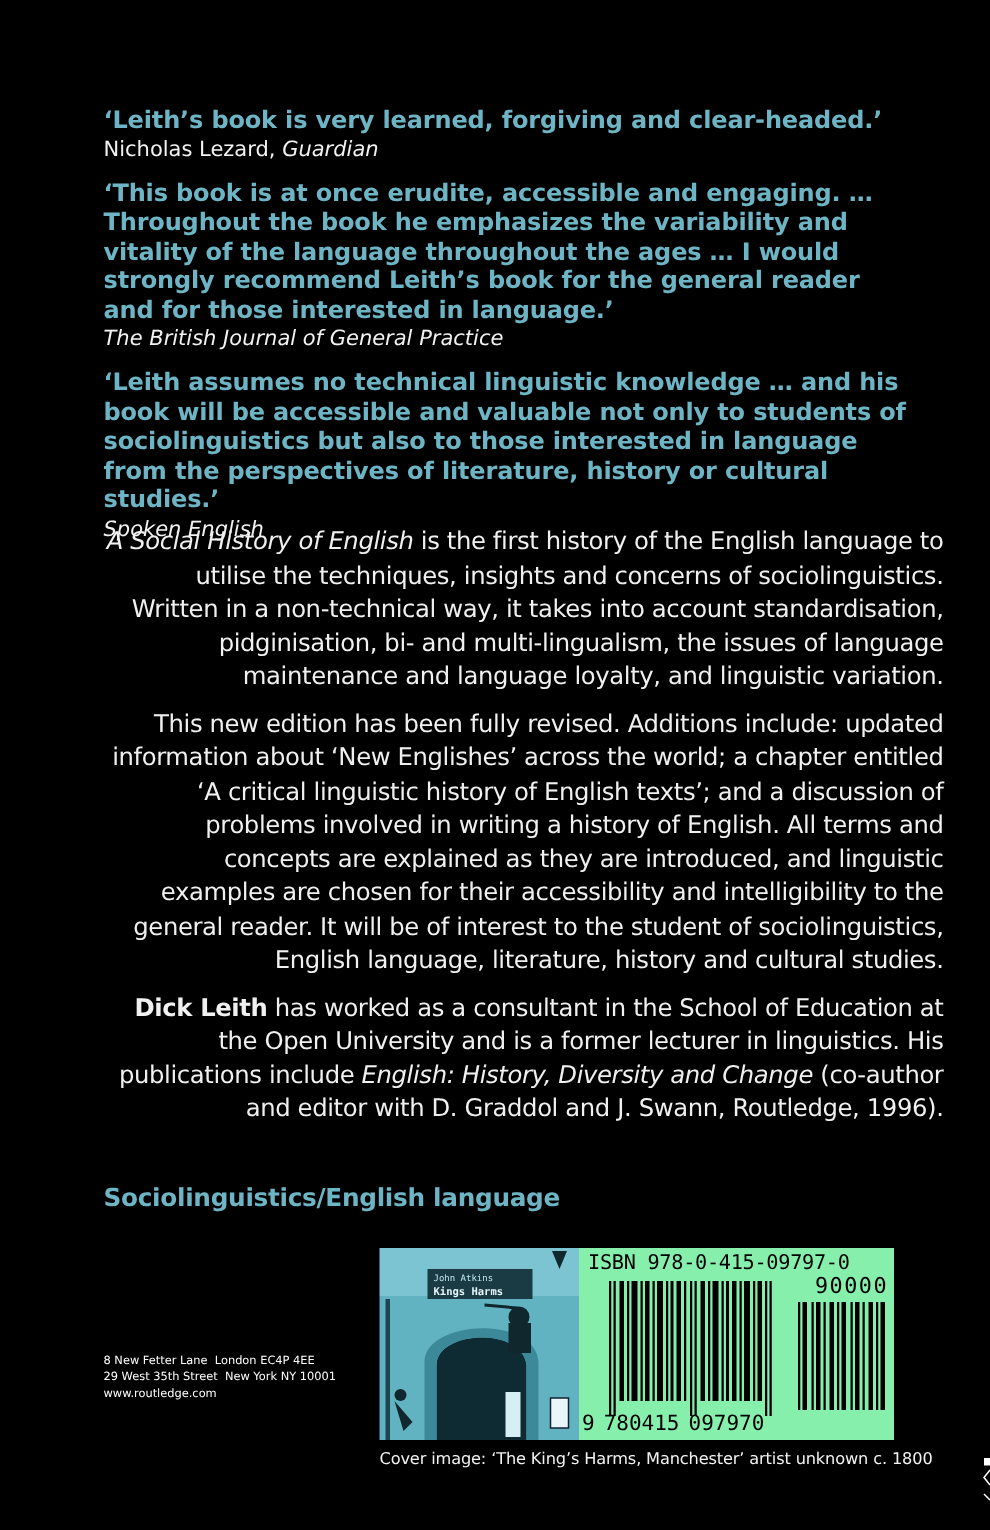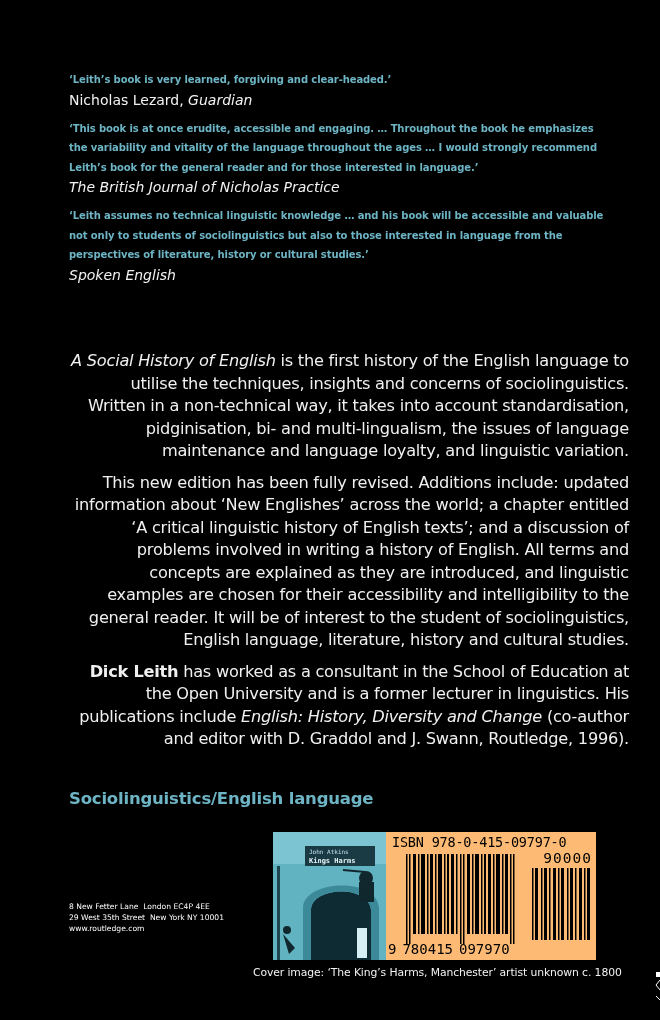--- a/index.html
+++ b/index.html
@@ -27,7 +27,7 @@
     .quote-text {
       color: #6db4c4;
       font-weight: bold;
-      font-size: 10px;
+      font-size: 16px;
       line-height: 19.5px;
       letter-spacing: -0.1px;
     }

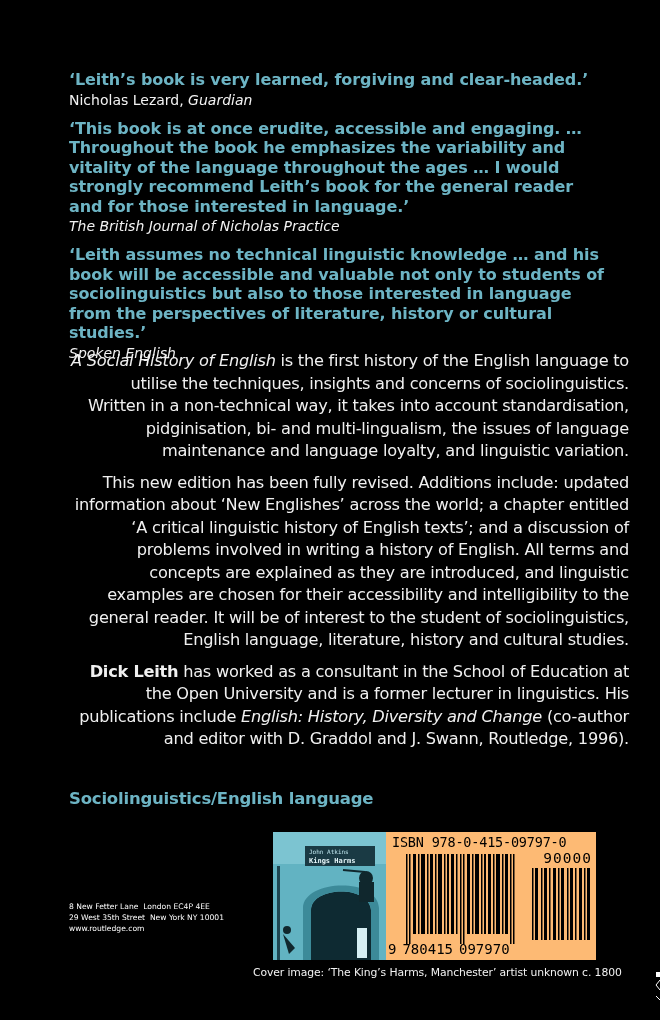--- a/index.html
+++ b/index.html
@@ -196,7 +196,7 @@
   </div>
   <div class="quote">
     <div class="quote-text">‘This book is at once erudite, accessible and engaging. … Throughout the book he emphasizes the variability and vitality of the language throughout the ages … I would strongly recommend Leith’s book for the general reader and for those interested in language.’</div>
-    <div class="quote-source it">The British Journal of Nicholas Practice</div>
+    <div class="quote-source it">The British Journal of General Practice</div>
   </div>
   <div class="quote">
     <div class="quote-text">‘Leith assumes no technical linguistic knowledge … and his book will be accessible and valuable not only to students of sociolinguistics but also to those interested in language from the perspectives of literature, history or cultural studies.’</div>

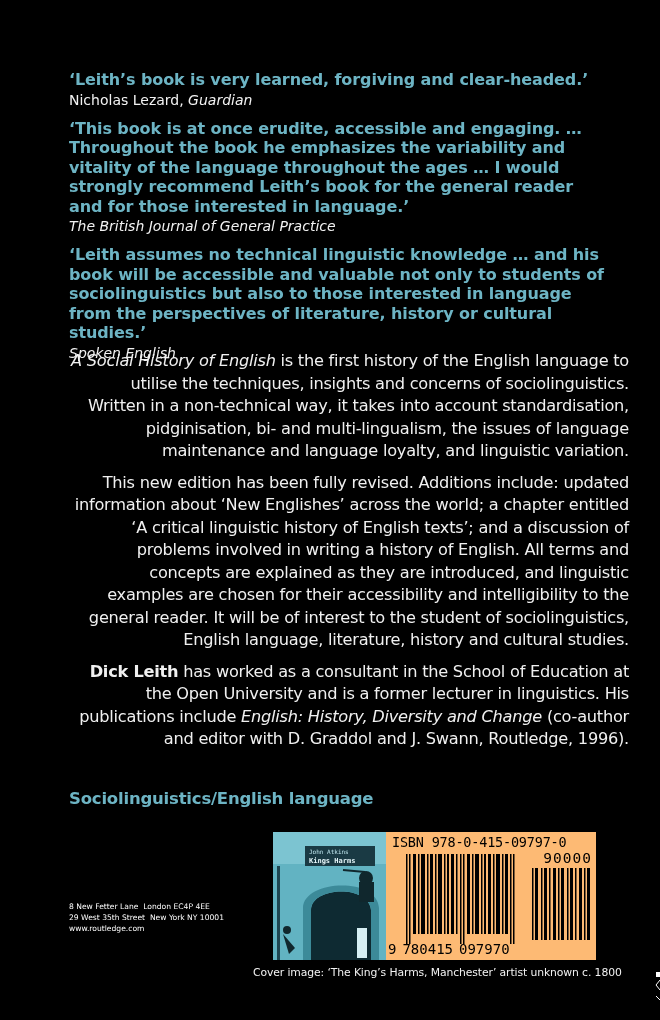--- a/index.html
+++ b/index.html
@@ -126,7 +126,7 @@
       top: 832px;
       width: 210px;
       height: 128px;
-      background: #fdba74;
+      background: #86efac;
     }
     .isbn-text {
       position: absolute;

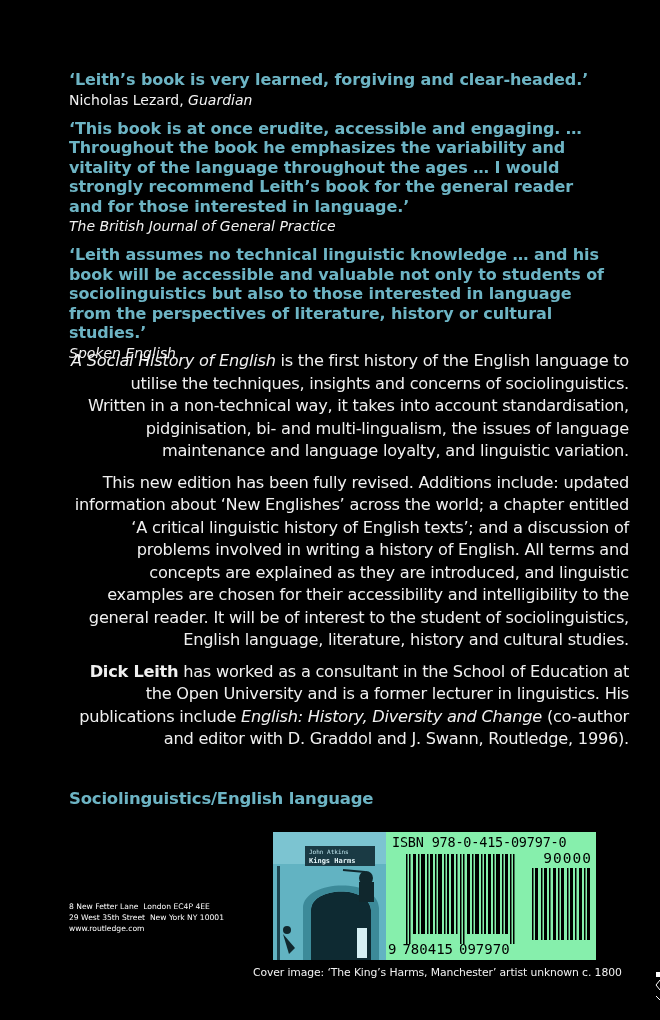--- a/index.html
+++ b/index.html
@@ -118,7 +118,6 @@
       height: 128px;
       background: #3b82f6;
       overflow: hidden;
-      margin-left: 20px;
     }
     .barcode-box {
       position: absolute;

